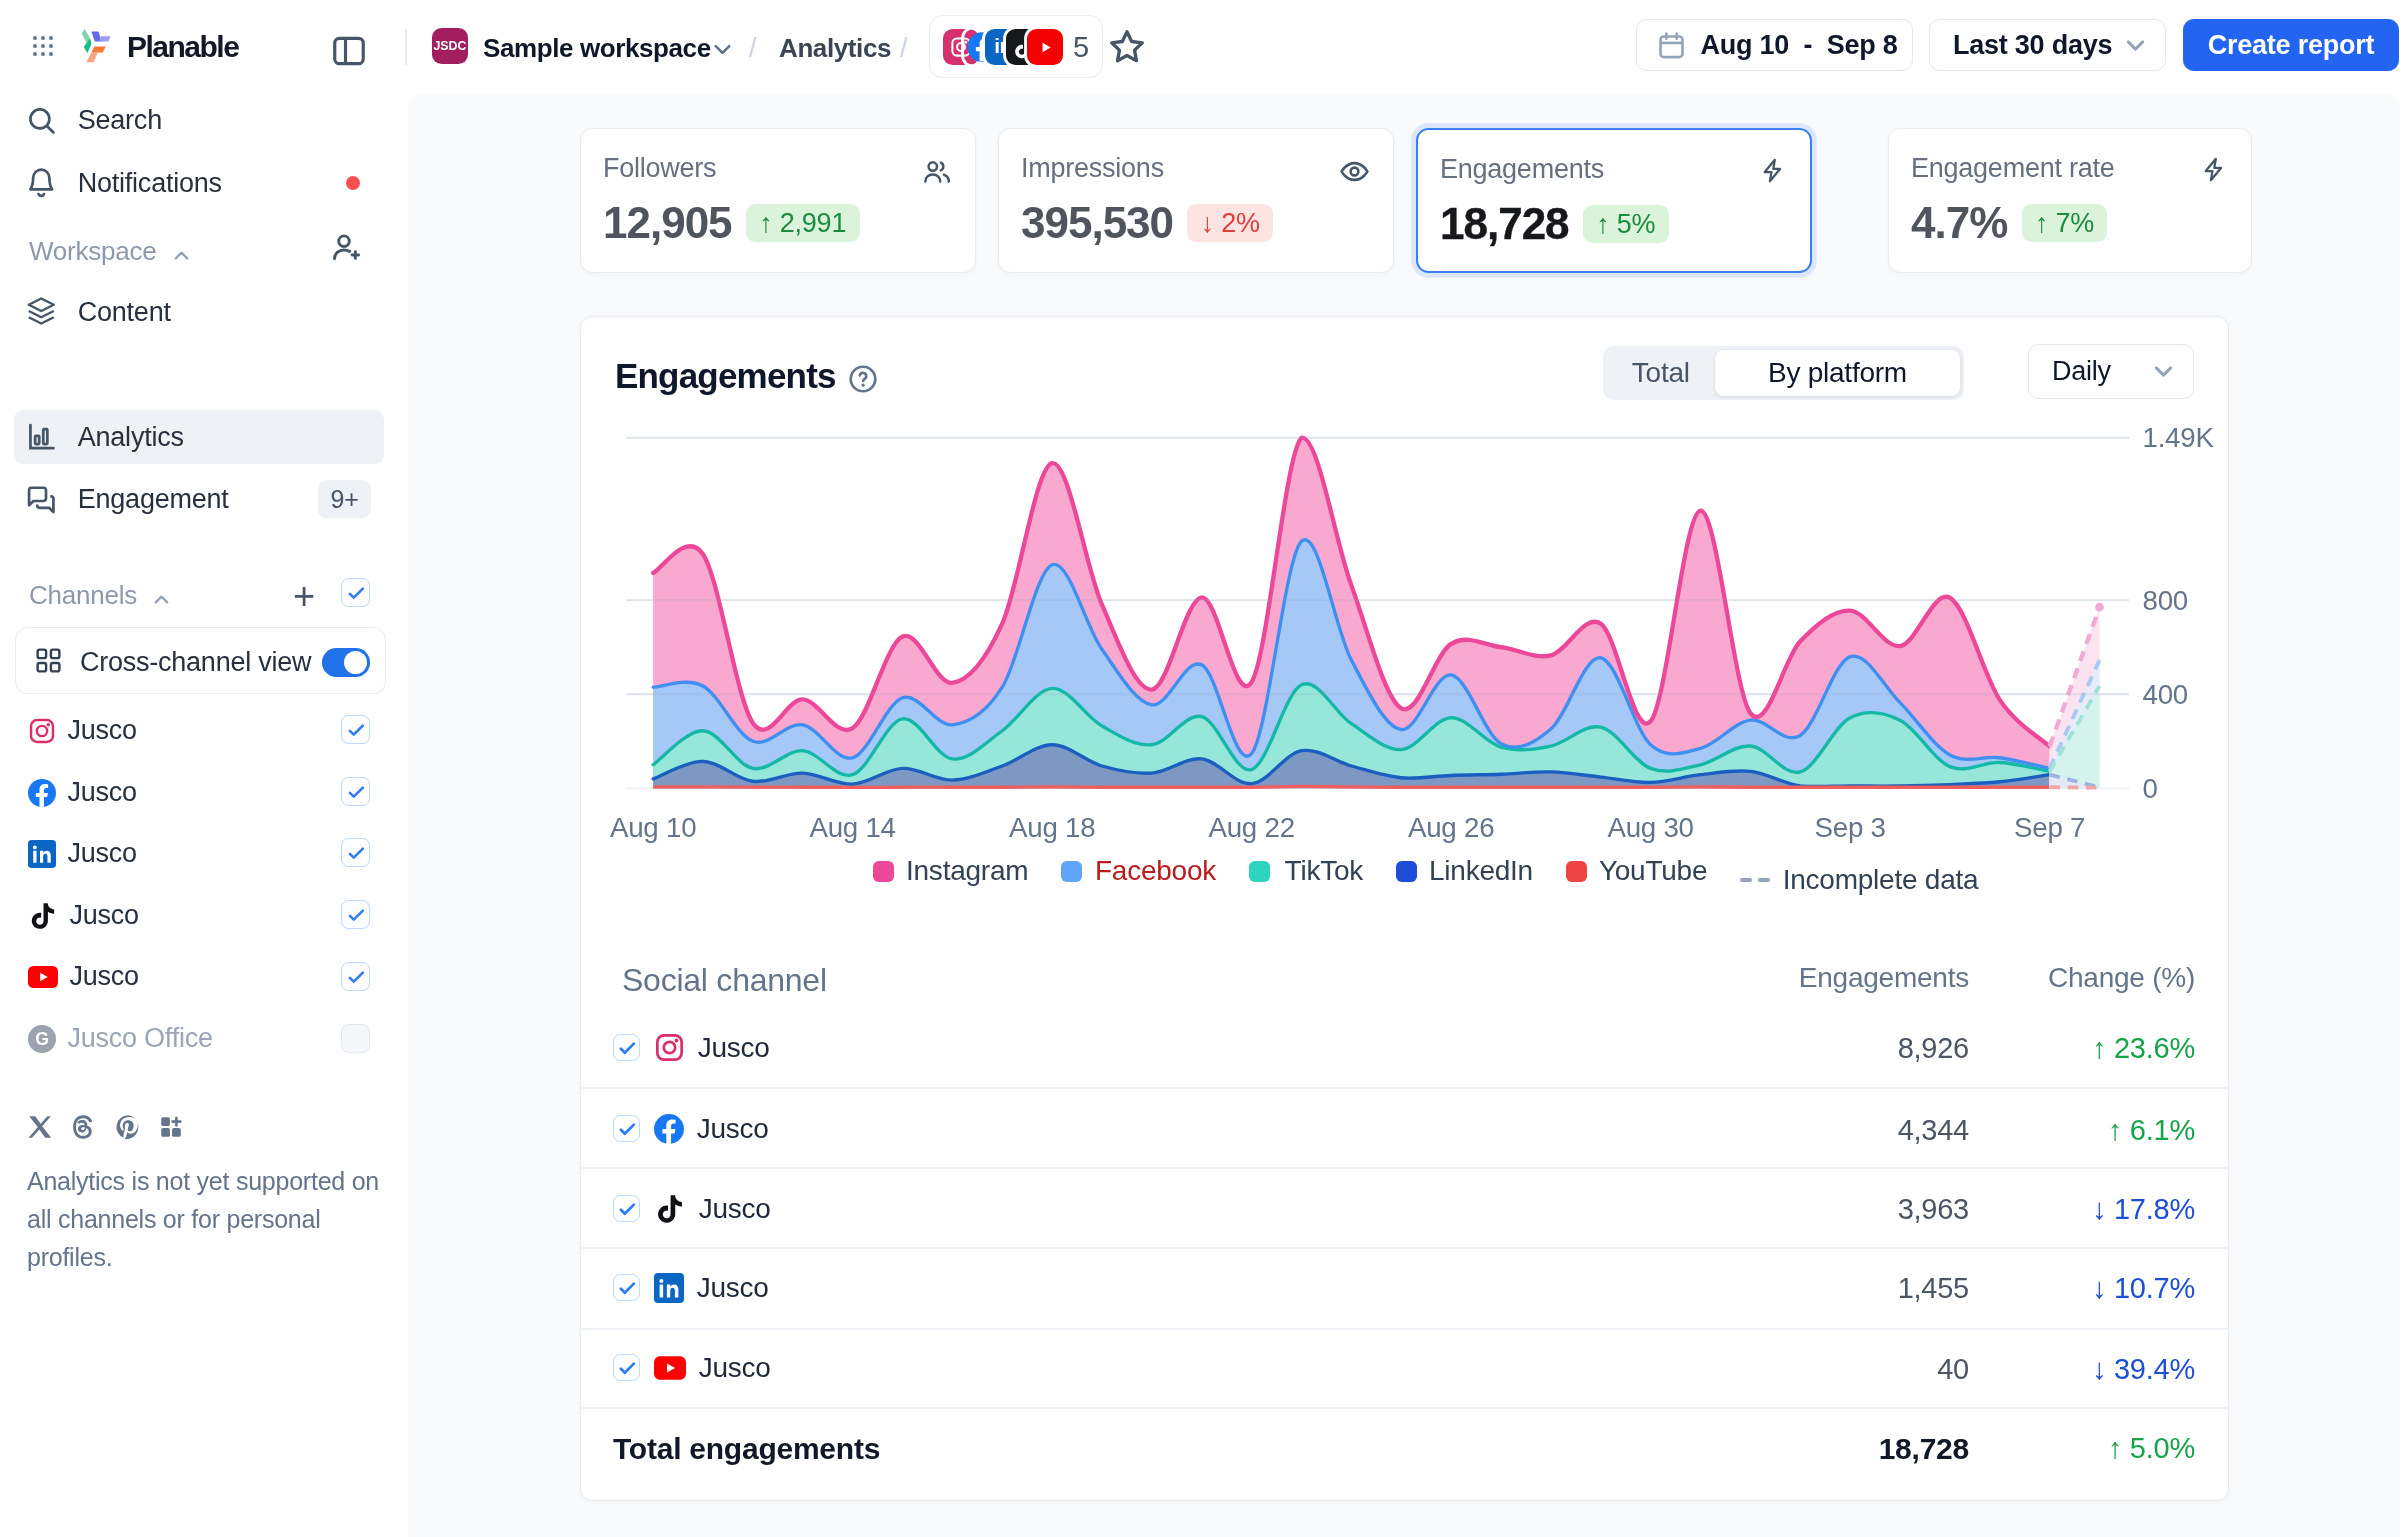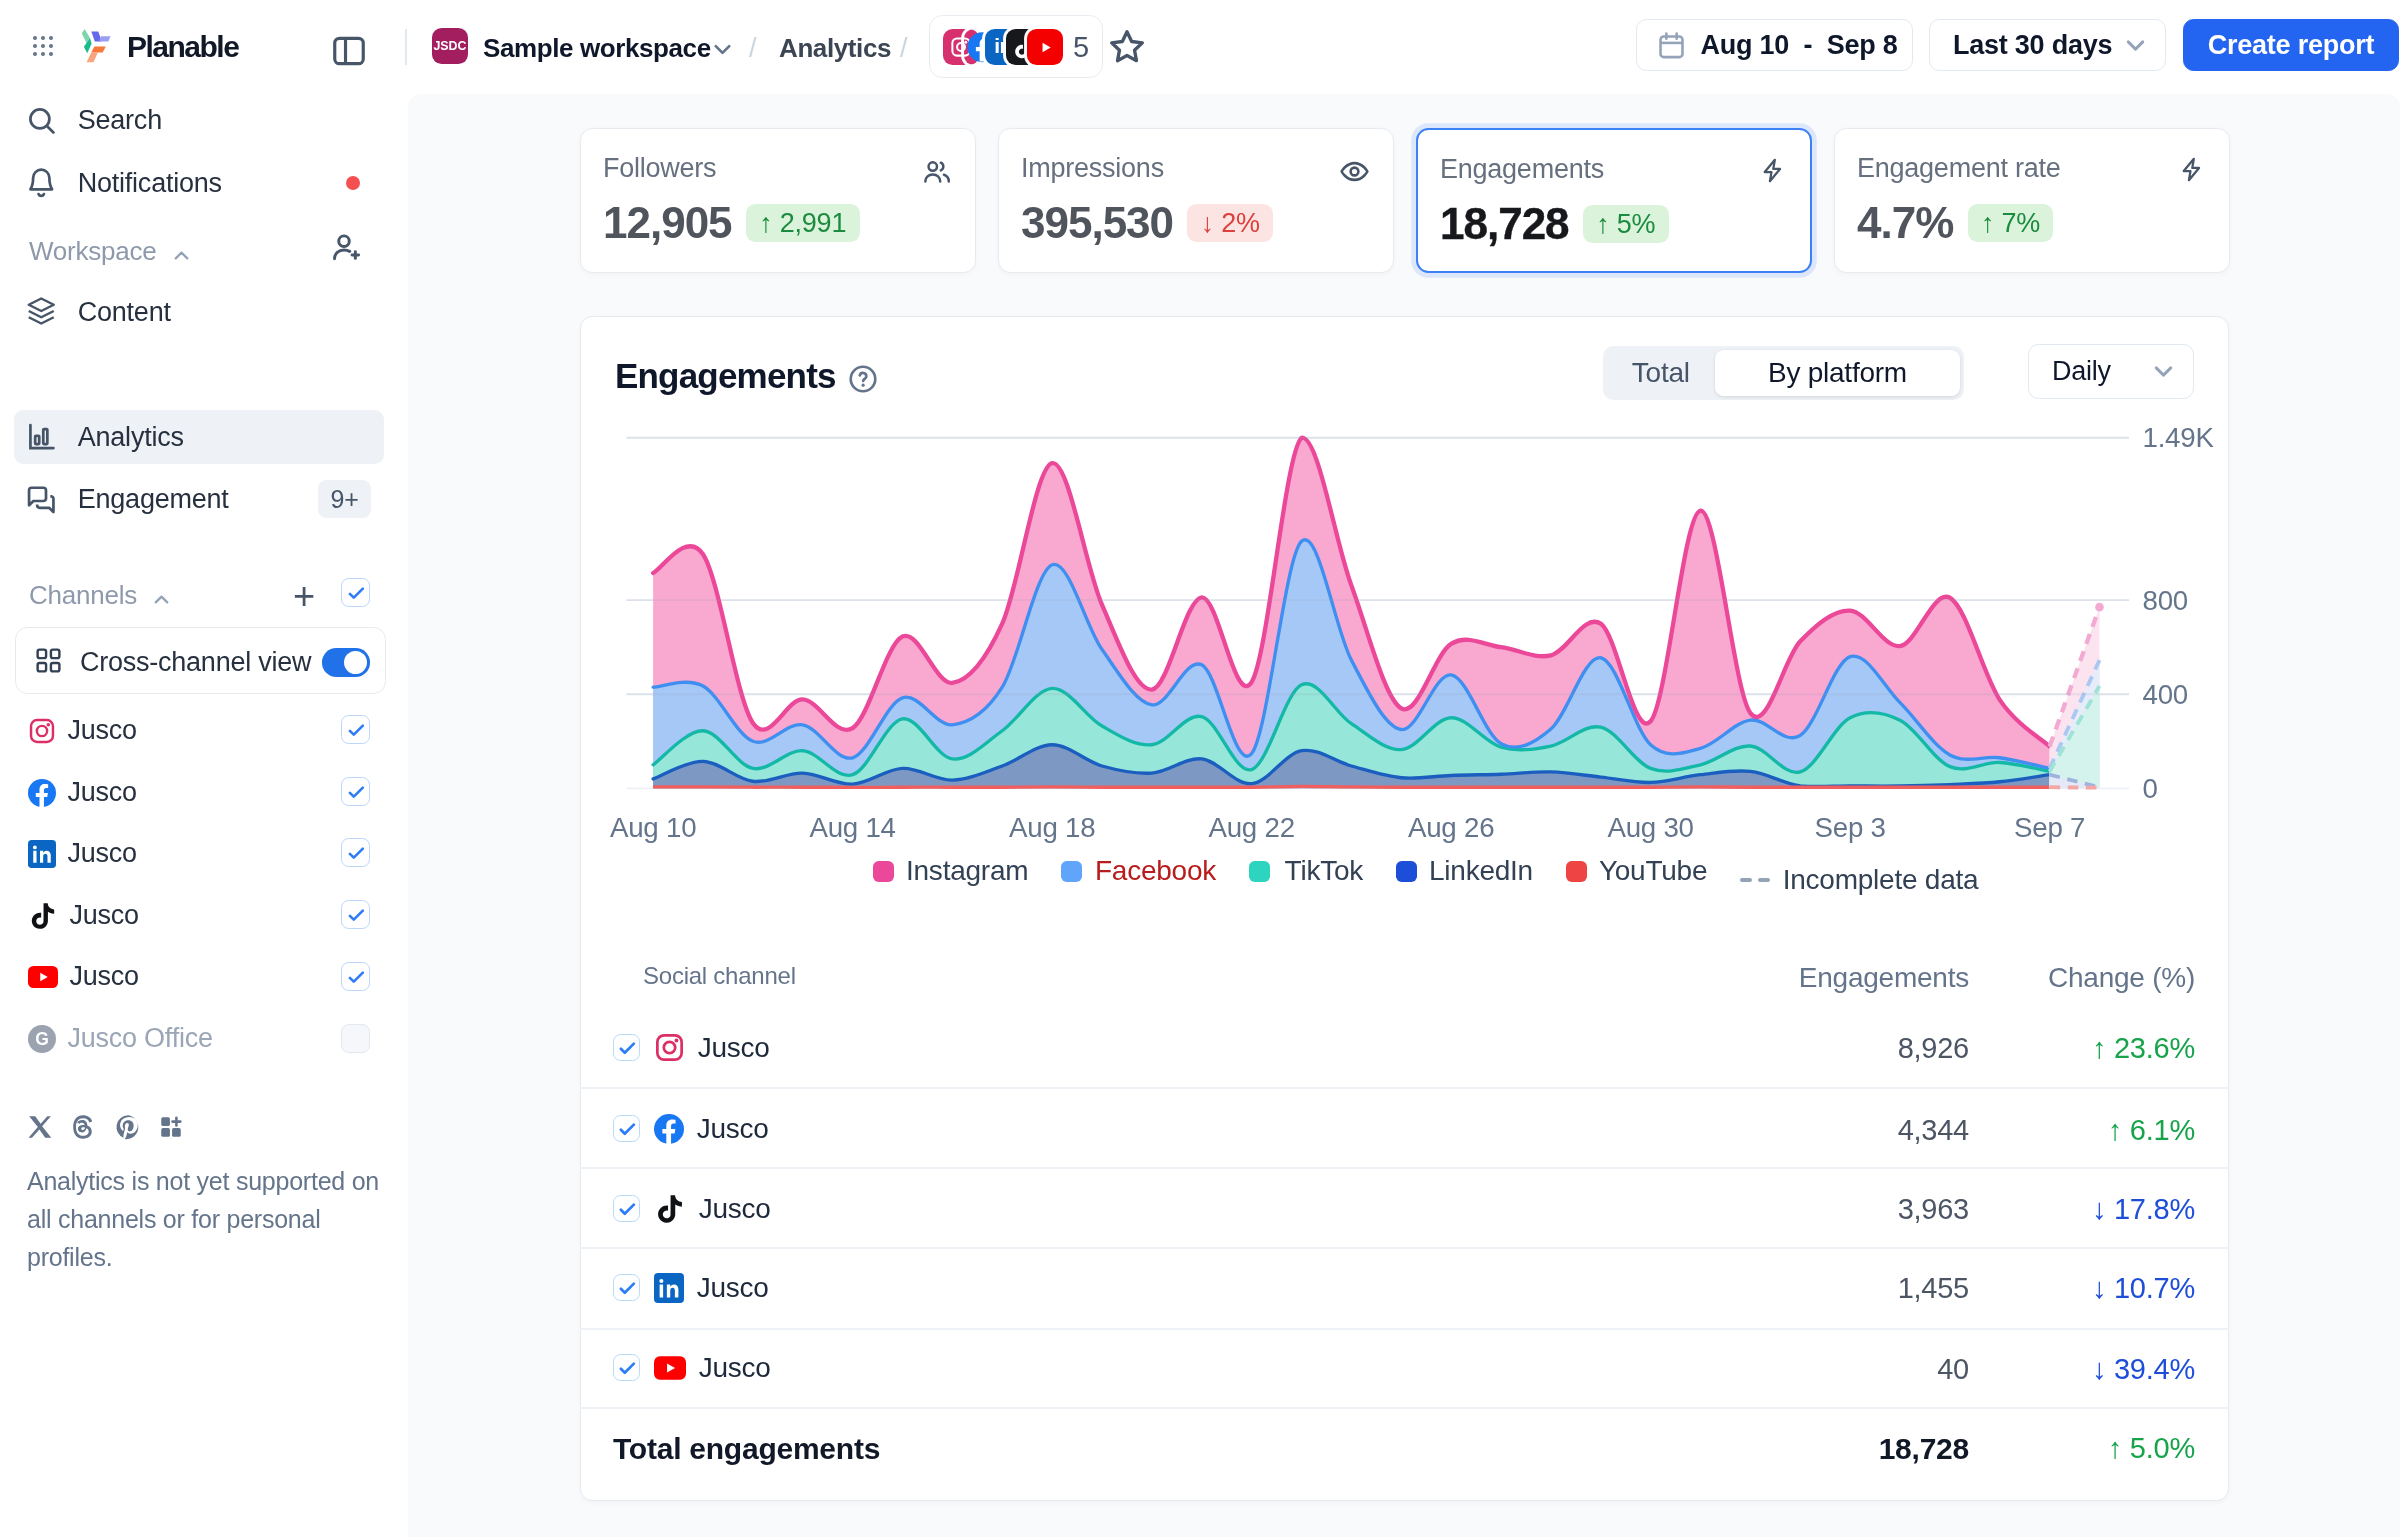--- a/index.html
+++ b/index.html
@@ -346,7 +346,7 @@
       <span class="pill up">↑ 5%</span>
     </div>
 </div>
-<div class="card" style="left:1834px;top:128px;width:396px;height:145px;">
+<div class="card" style="left:1888px;top:128px;width:364px;height:145px;">
 <div class="scard-t">Engagement rate</div>
 <div class="scard-ic">
       <svg width="27" height="27" viewBox="0 0 24 24" style="">

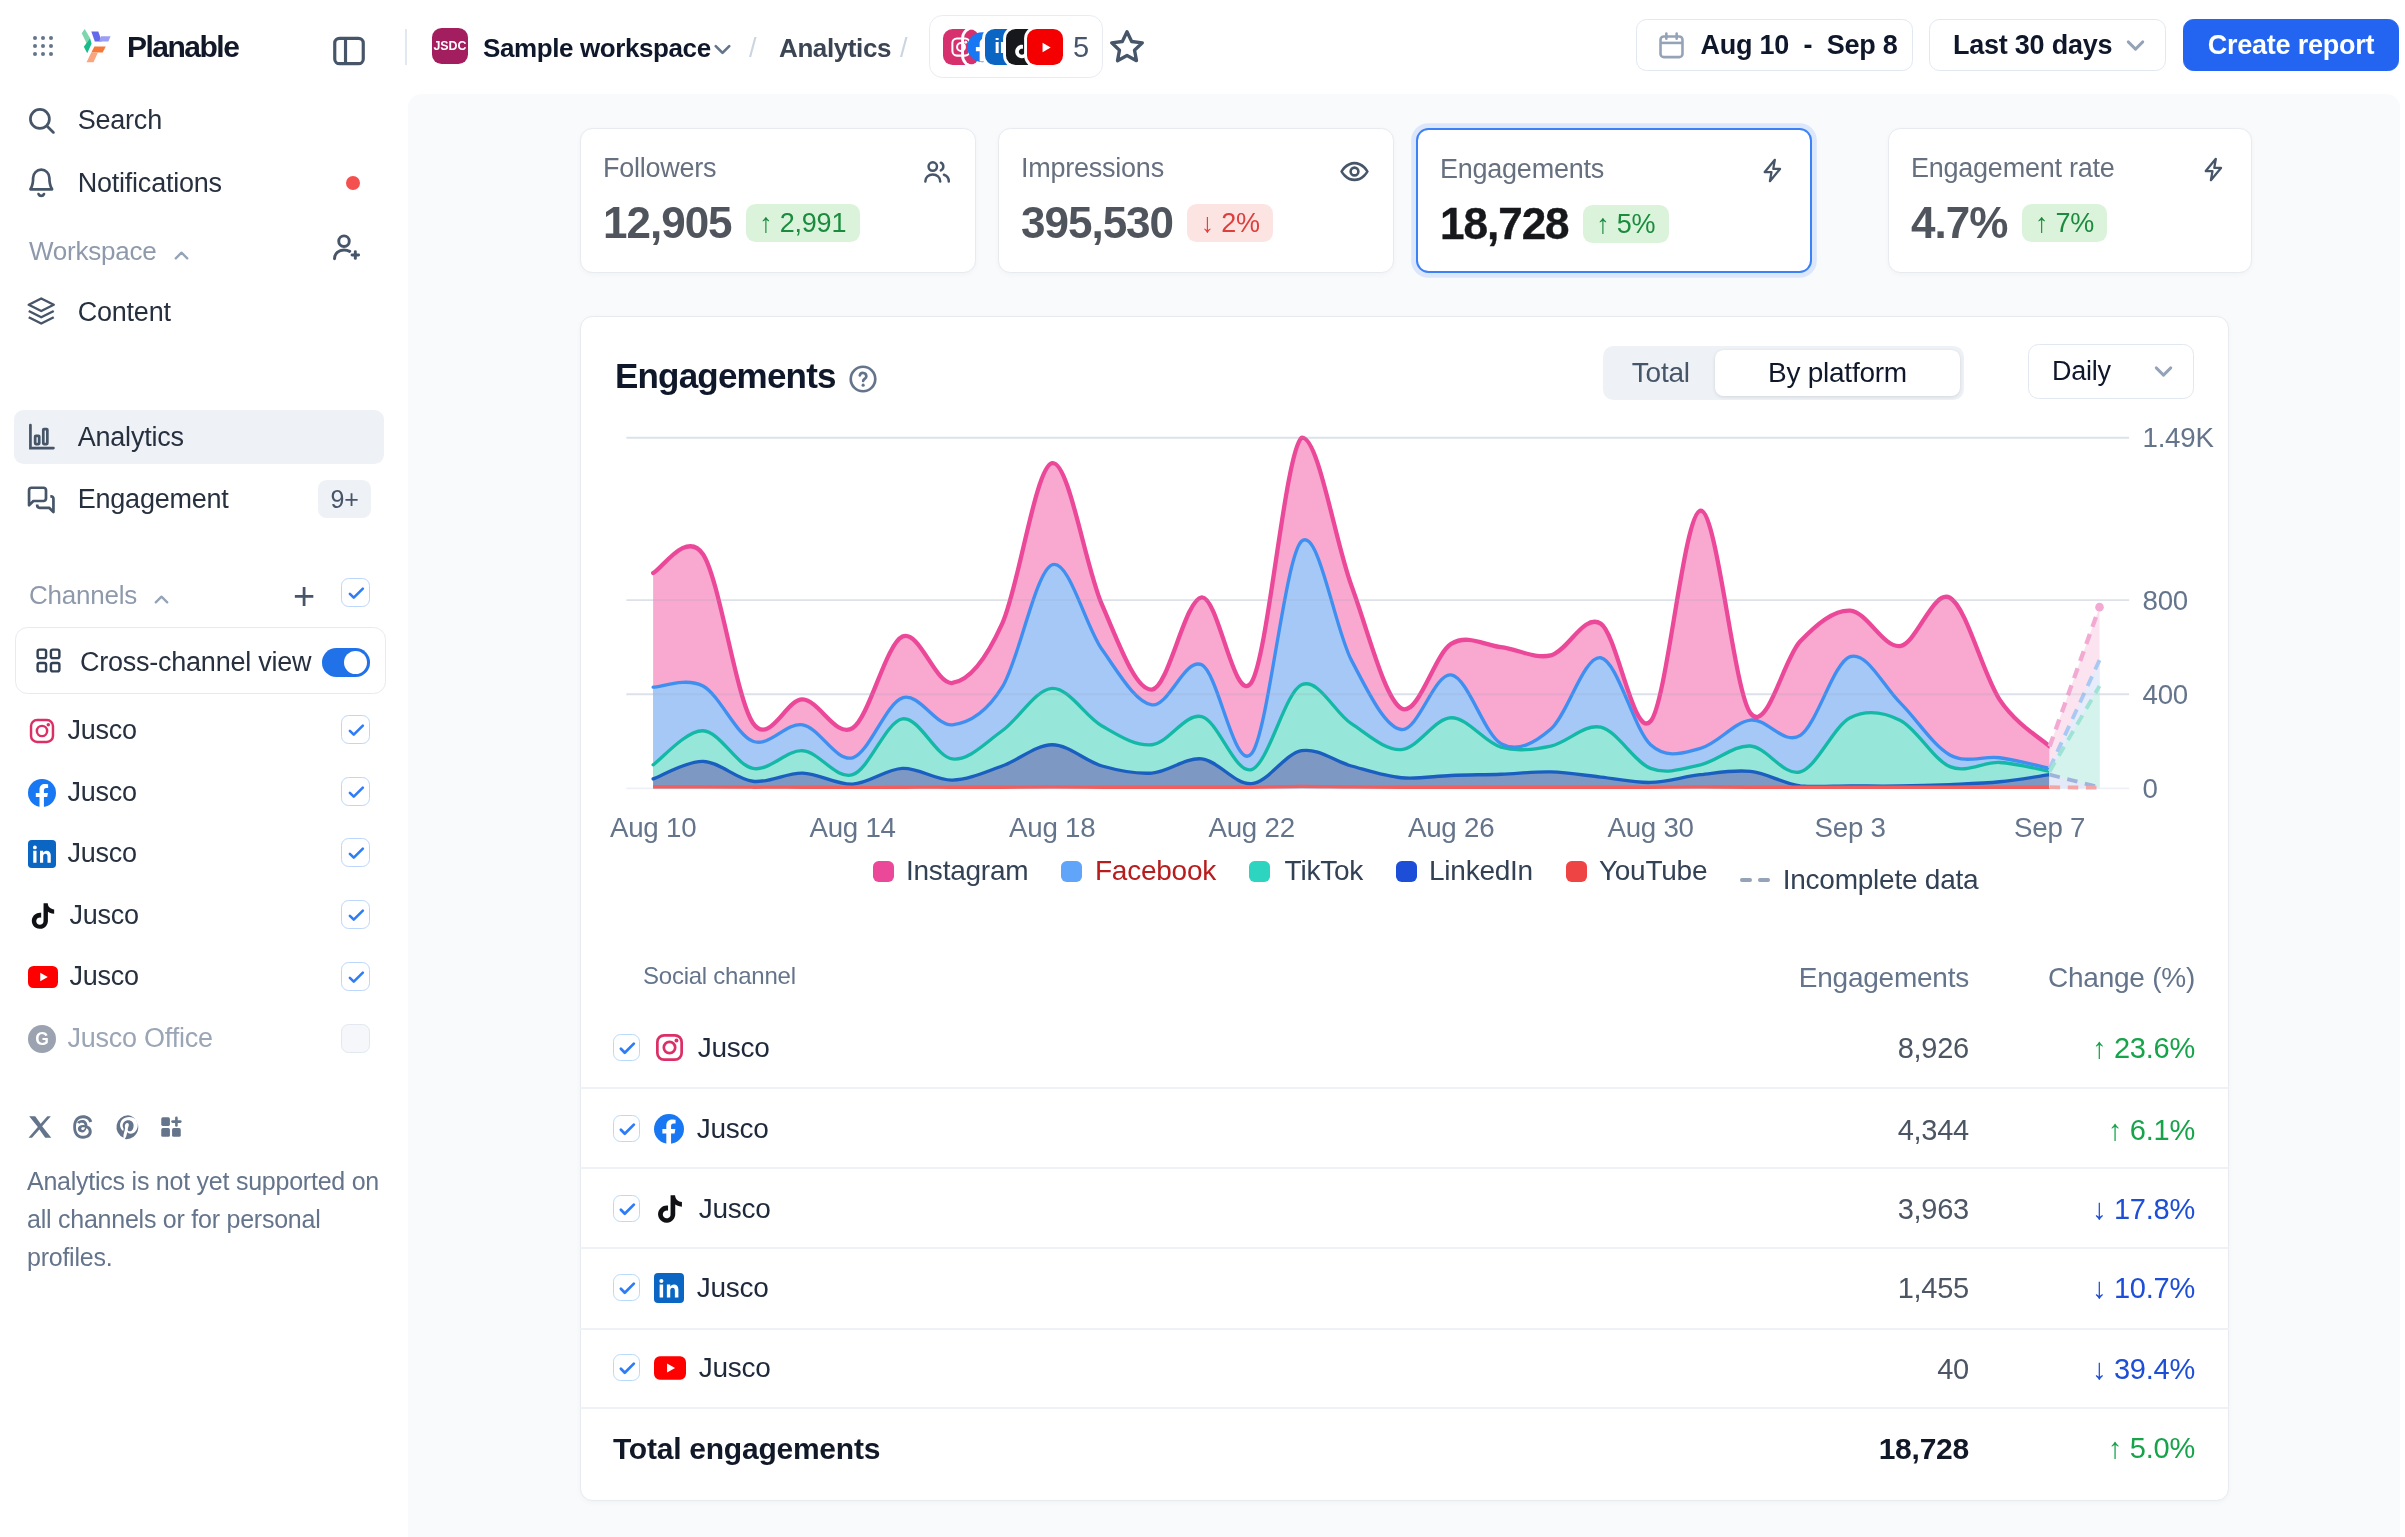--- a/index.html
+++ b/index.html
@@ -437,7 +437,7 @@
       <span style="width:12.4px;height:3.8px;background:#94a3b8;border-radius:1.9px;margin-left:5.7px;"></span>
       <span style="margin-left:12.4px;font-size:28px;color:#334155;">Incomplete data</span>
     </span></div>
-<div class="abs" style="left:643px;top:962px;font-size:24px;color:#64748b;">Social channel</div>
+<div class="abs" style="left:622px;top:962px;font-size:32px;color:#64748b;">Social channel</div>
 <div class="abs" style="left:1577px;top:962px;width:392px;text-align:right;font-size:28px;color:#64748b;">Engagements</div>
 <div class="abs" style="left:1902px;top:962px;width:293px;text-align:right;font-size:28px;color:#64748b;">Change (%)</div>
 <div class="trow" style="top:1020px;height:55px;">

